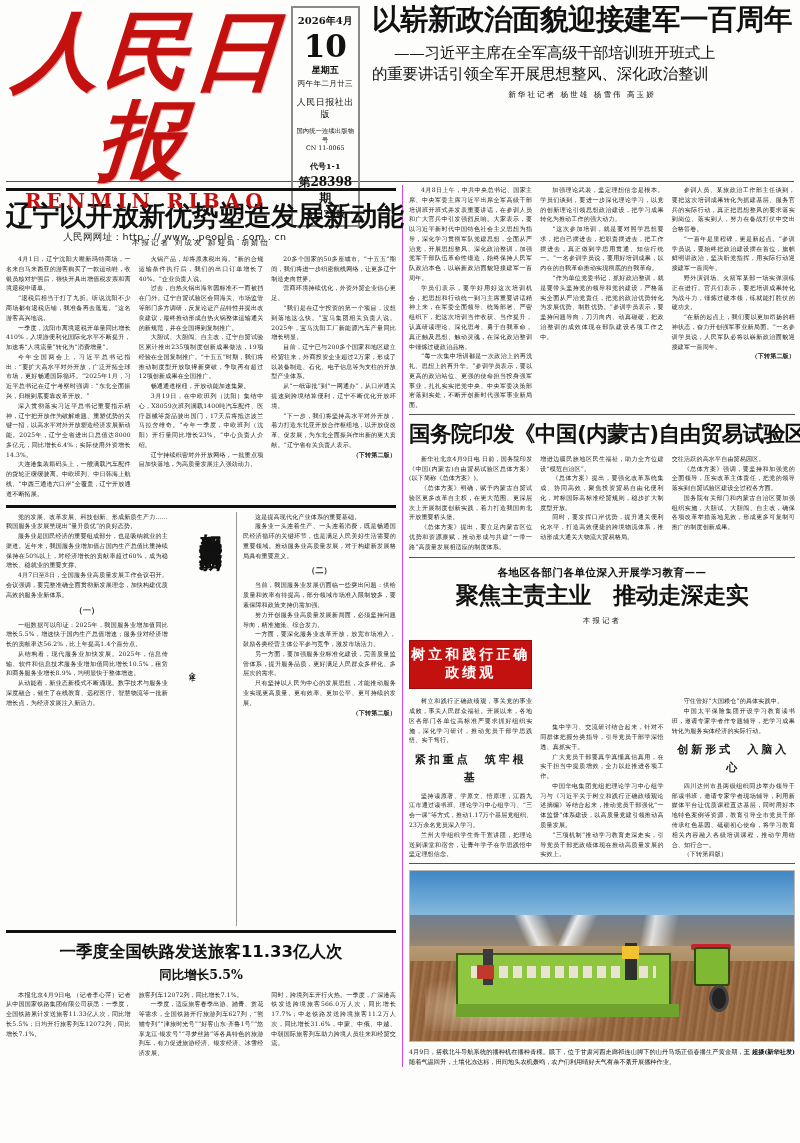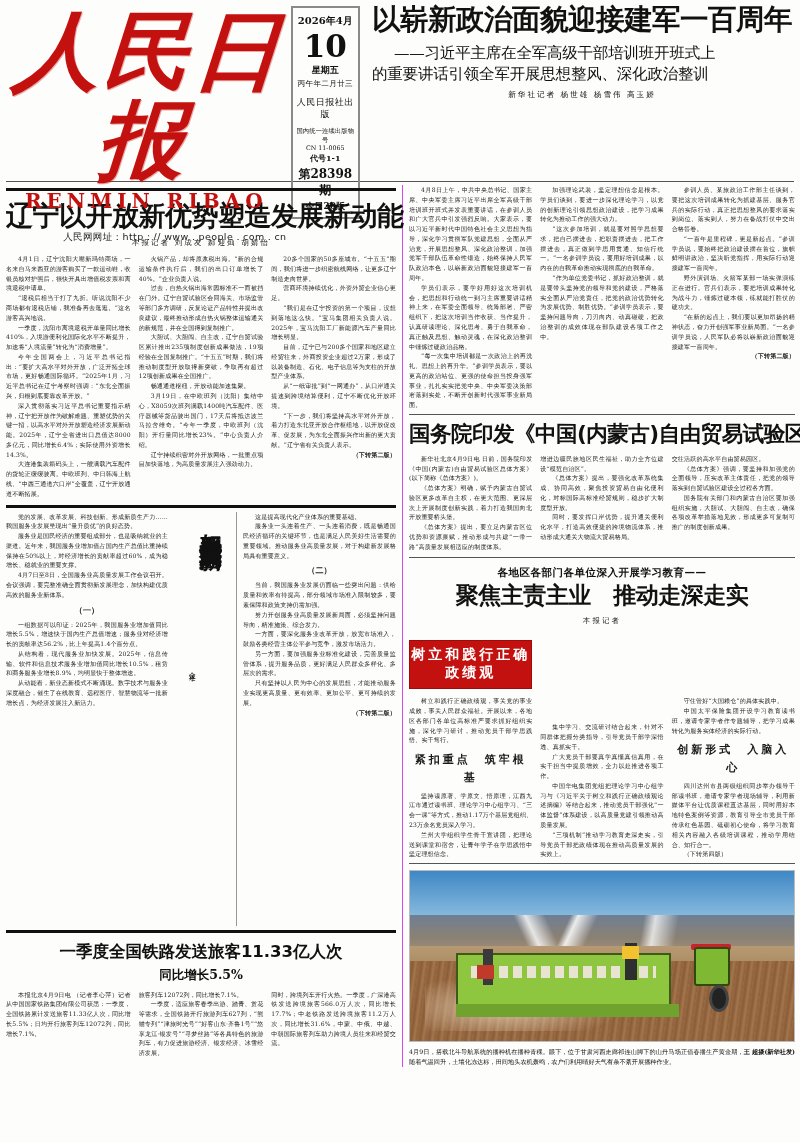--- a/index.html
+++ b/index.html
@@ -41,7 +41,7 @@
   .md-pub { font-size: 9px; margin-top: 7px; letter-spacing: .5px; }
   .md-sm { font-size: 6.3px; margin-top: 7px; letter-spacing: .1px; }
   .md-sm2 { font-size: 6.3px; }
-  .md-code { font-size: 8px; font-weight: 700; margin-top: 0; text-align: center; }
+  .md-code { font-size: 8px; font-weight: 700; margin-top: 8px; text-align: center; }
   .md-issue { font-size: 12px; font-weight: 700; margin-top: 2px; }
   .md-pages { font-size: 9px; font-weight: 700; margin-top: 2px; }
 

